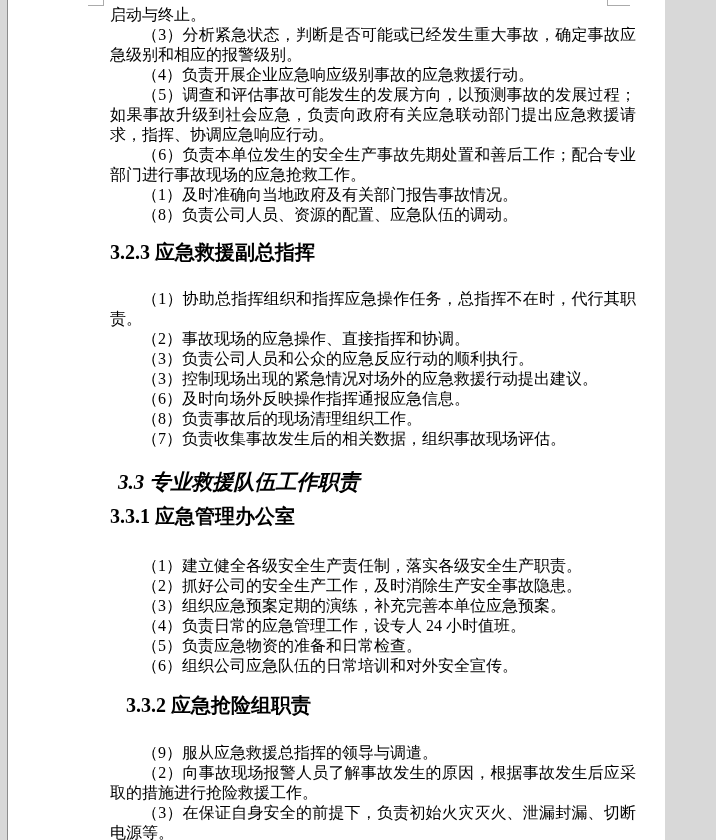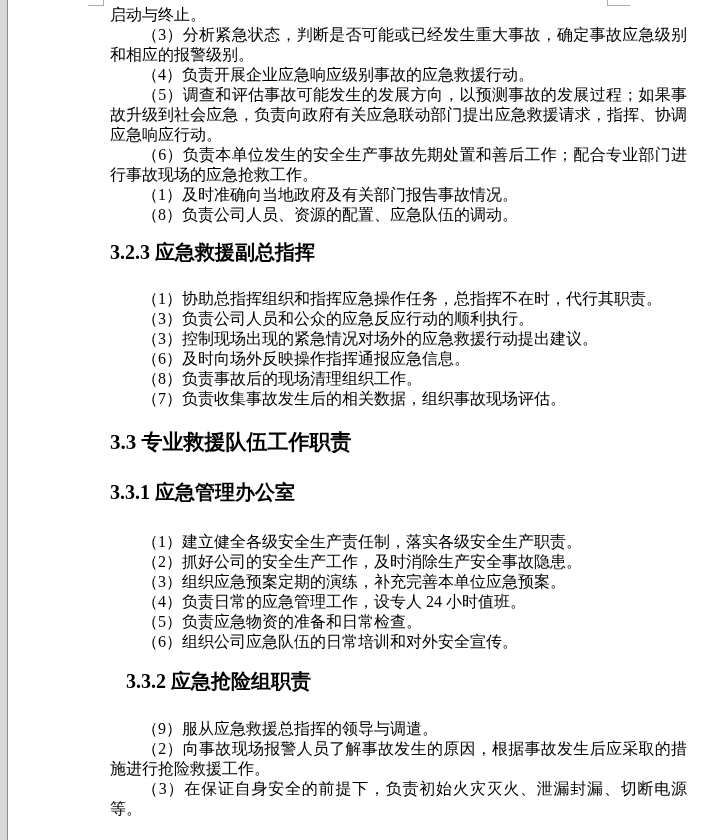--- a/index.html
+++ b/index.html
@@ -19,7 +19,7 @@
     position: absolute;
     left: 7px;
     top: 0;
-    width: 709px;
+    width: 658px;
     height: 840px;
     background: #ffffff;
     border-left: 1px solid #8c8c8c;

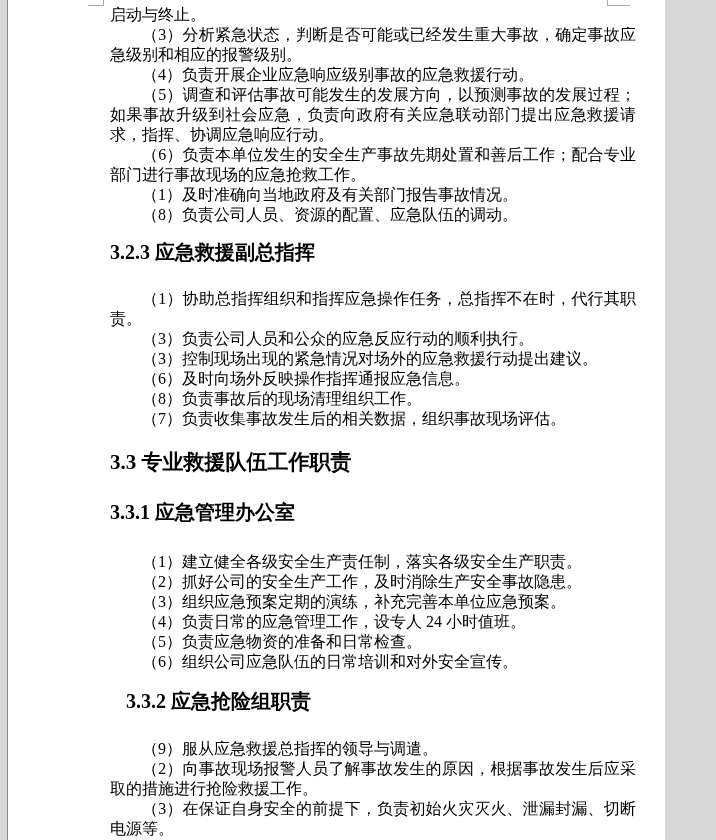--- a/index.html
+++ b/index.html
@@ -80,6 +80,7 @@
     <h3 class="h-level3 h-323">3.2.3 应急救援副总指挥</h3>
 
     <p class="body-line">（1）协助总指挥组织和指挥应急操作任务，总指挥不在时，代行其职责。</p>
+    <p class="body-line">（2）事故现场的应急操作、直接指挥和协调。</p>
     <p class="body-line">（3）负责公司人员和公众的应急反应行动的顺利执行。</p>
     <p class="body-line">（3）控制现场出现的紧急情况对场外的应急救援行动提出建议。</p>
     <p class="body-line">（6）及时向场外反映操作指挥通报应急信息。</p>

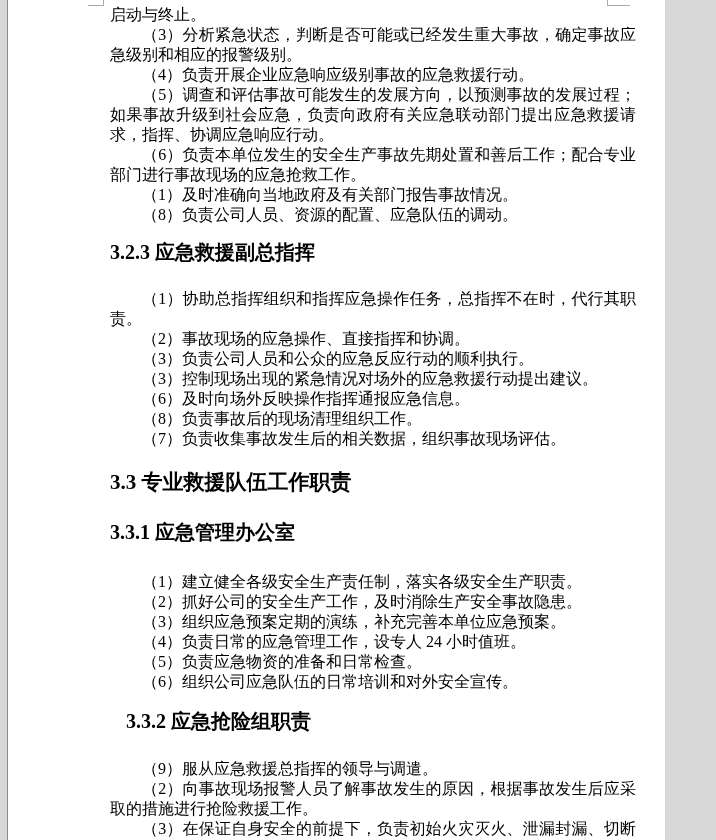--- a/index.html
+++ b/index.html
@@ -55,7 +55,7 @@
     font-weight: bold;
   }
   .h-323 { margin: 16px 0 26px 0; }
-  .h-33  { margin: 21px 0 0 0; }
+  .h-33  { margin: 21px 0 0 8px; font-style: italic; }
   .h-331 { margin: 27px 0 29px 0; }
   .h-332 { margin: 18px 0 27px 16px; }
 </style>

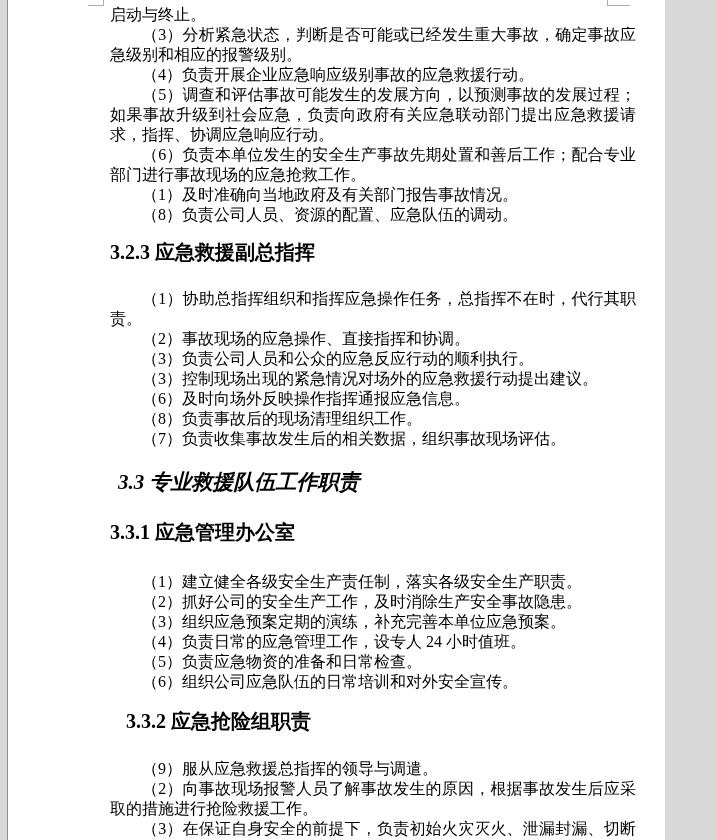--- a/index.html
+++ b/index.html
@@ -56,7 +56,7 @@
   }
   .h-323 { margin: 16px 0 26px 0; }
   .h-33  { margin: 21px 0 0 8px; font-style: italic; }
-  .h-331 { margin: 27px 0 29px 0; }
+  .h-331 { margin: 11px 0 29px 0; }
   .h-332 { margin: 18px 0 27px 16px; }
 </style>
 </head>

